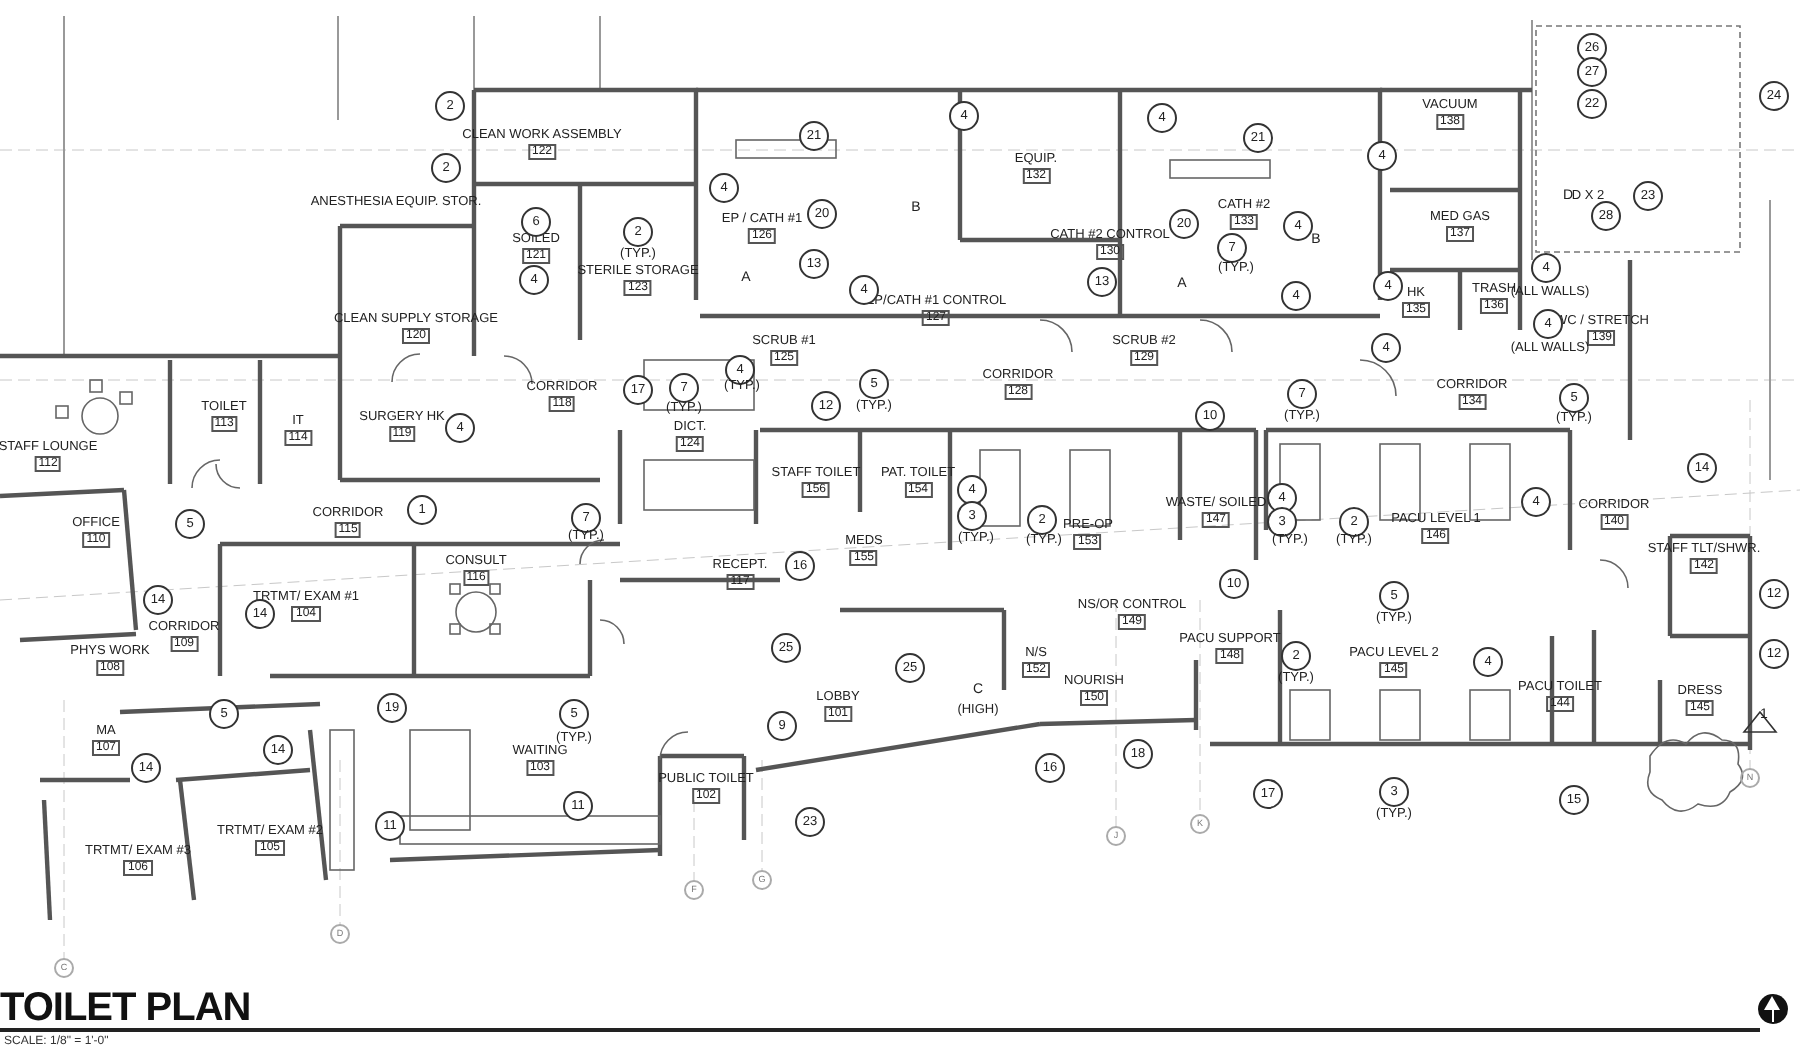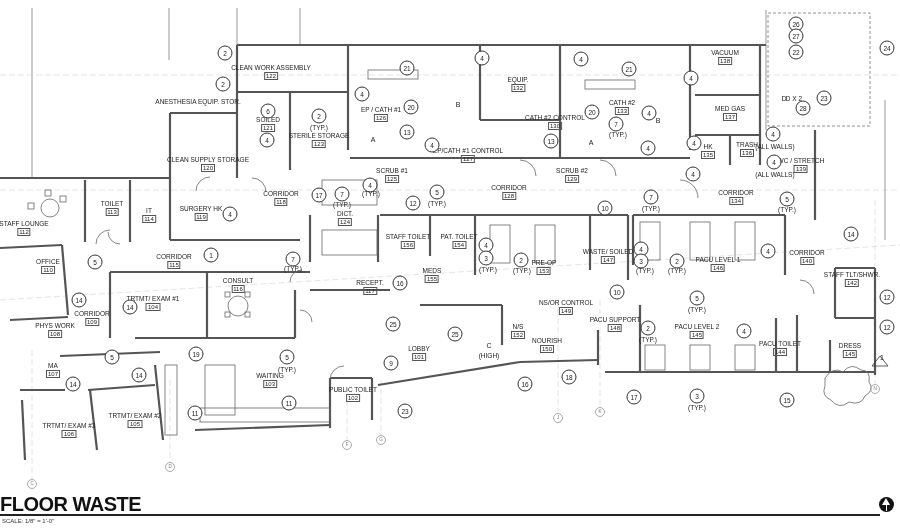--- a/index.html
+++ b/index.html
@@ -317,7 +317,7 @@
     <div class="grid-label" style="left: 875px; top: 389px;">N</div>
   </div>
 
-<div id="title">FLOOR WASTE</div>
+<div id="title">TOILET PLAN</div>
 <div id="title-rule"></div>
 <div id="scale">SCALE: 1/8" = 1'-0"</div>
 <div id="north"></div>

